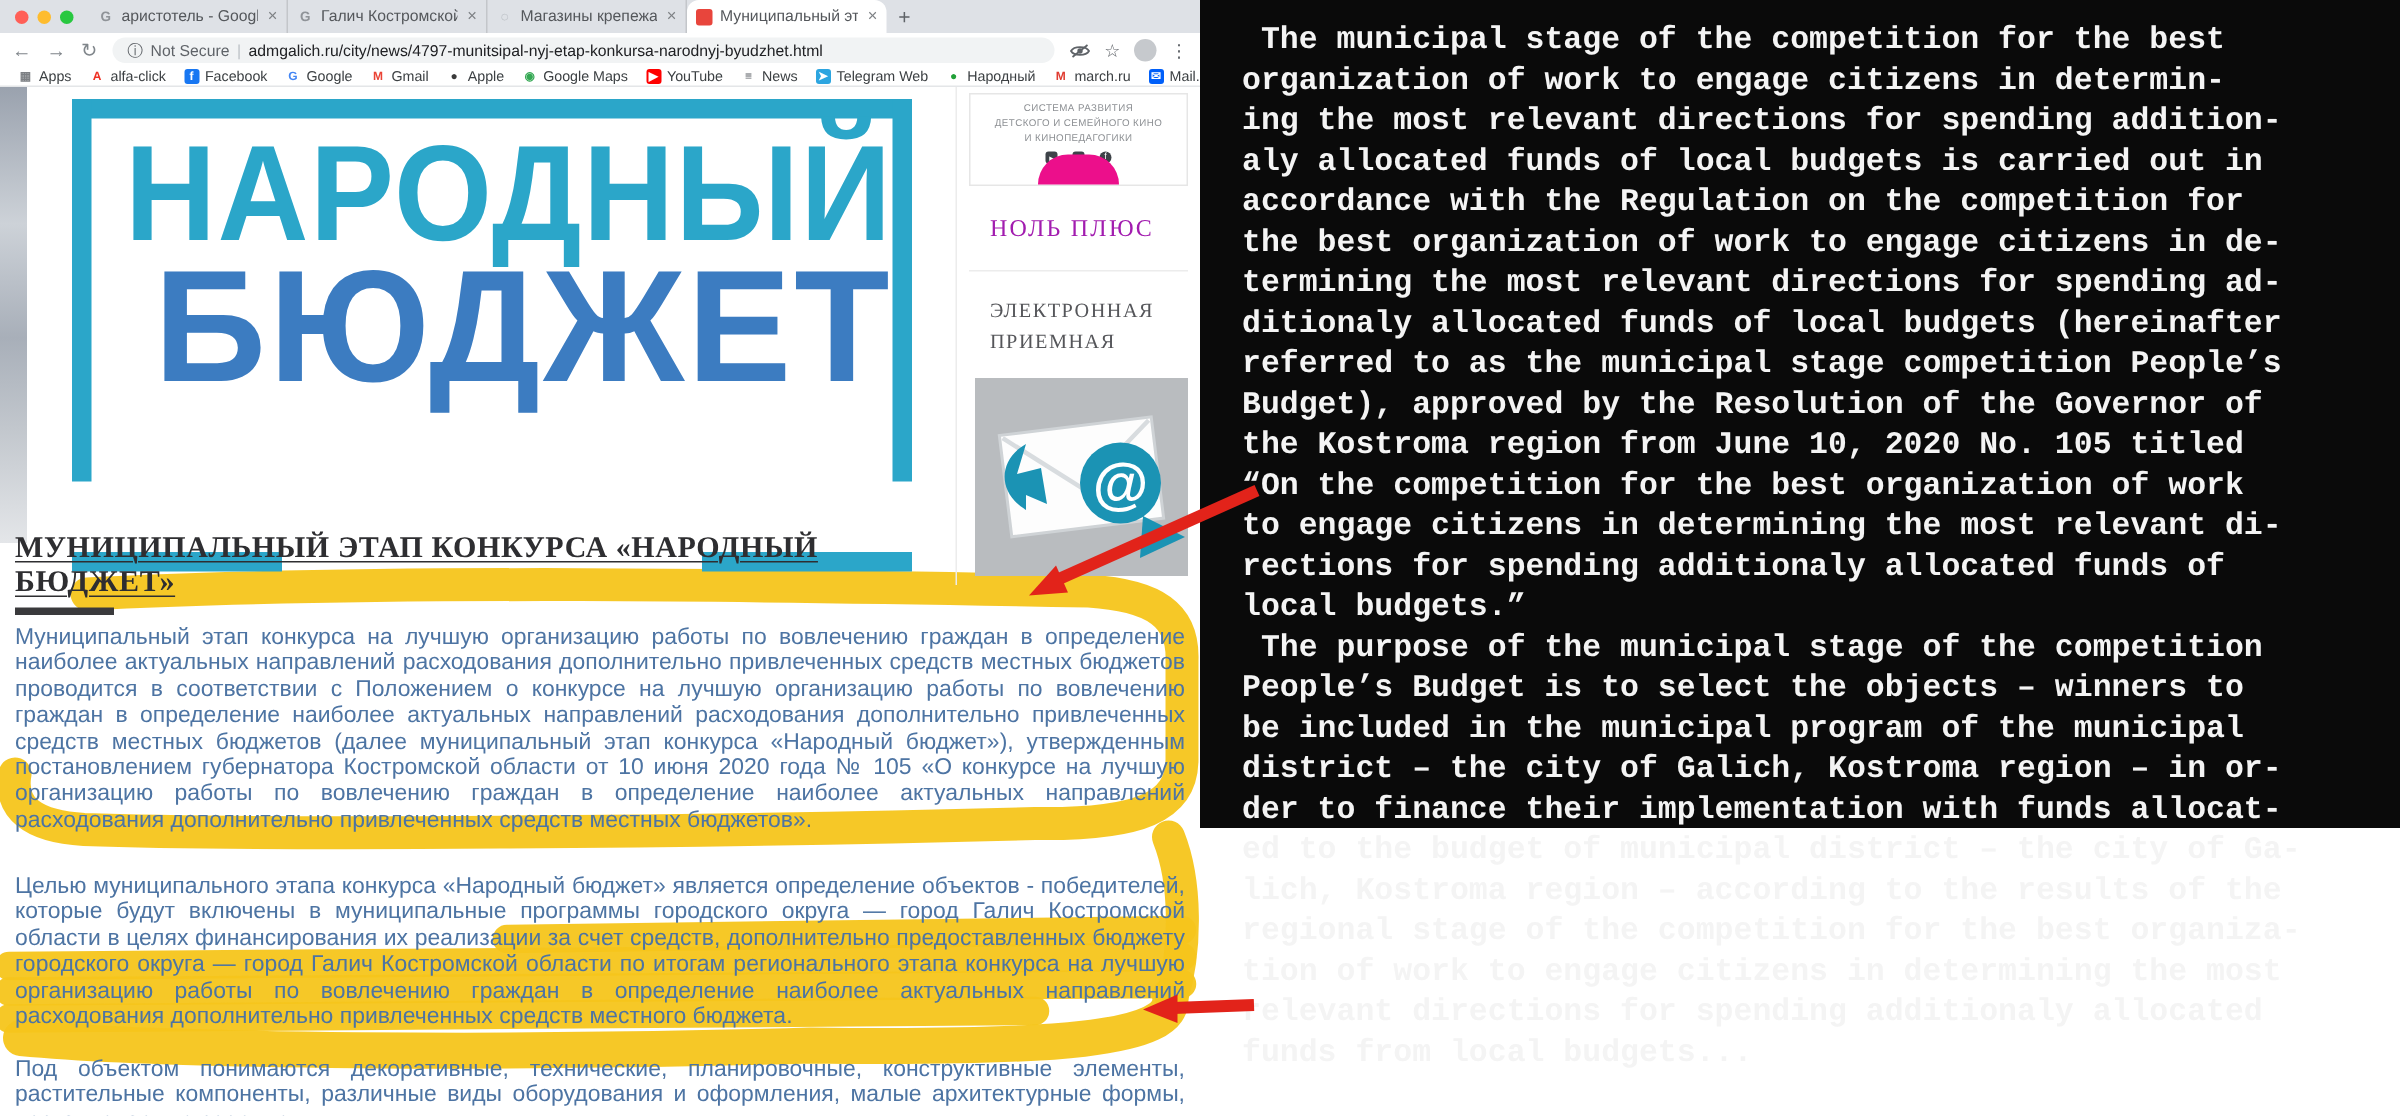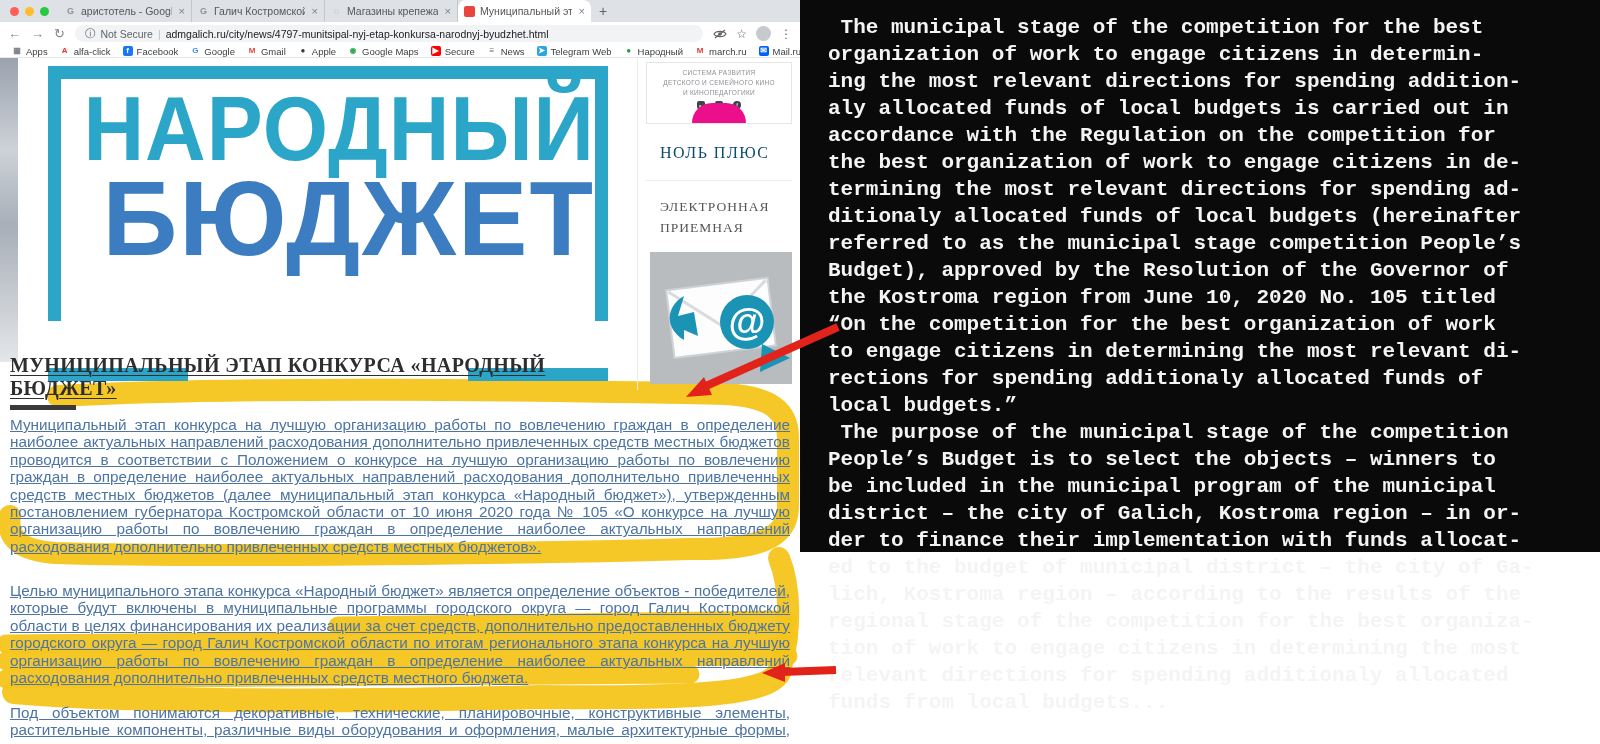--- a/index.html
+++ b/index.html
@@ -196,7 +196,7 @@
 
         <span class="bm">
           <span class="bmi" style="background: rgb(255, 0, 0); color: rgb(255, 255, 255);">▶</span>
-          <span>Secure</span>
+          <span>YouTube</span>
         </span>
 
         <span class="bm">

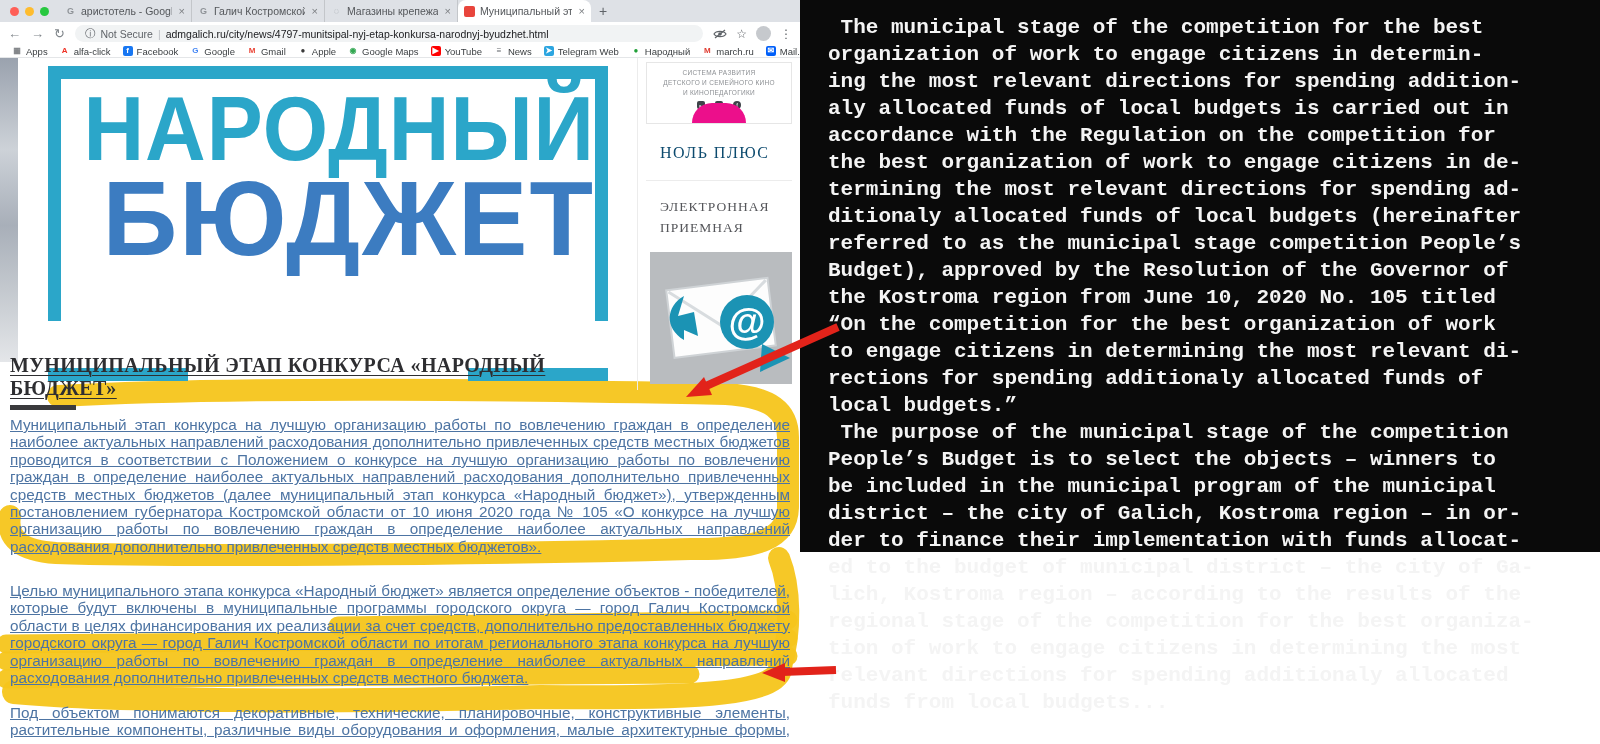--- a/index.html
+++ b/index.html
@@ -75,7 +75,7 @@
   .dome{position:absolute;left:50%;transform:translateX(-50%);bottom:0;width:54px;height:20px;
         border-radius:54px 54px 0 0;background:var(--pink,#ec0f8b);}
   .nolplus{position:absolute;left:660px;top:86px;z-index:2;font-family:"Liberation Serif",serif;
-           font-size:16px;color:#0c4a6e;letter-spacing:1.5px;}
+           font-size:16px;color:#a21caf;letter-spacing:1.5px;}
   .side-hdiv{position:absolute;left:646px;top:122px;width:146px;height:1px;background:#ececec;z-index:2;}
   .eprm{position:absolute;left:660px;top:138px;z-index:2;font-family:"Liberation Serif",serif;
         font-size:13.5px;color:#55565a;letter-spacing:1px;line-height:21px;}

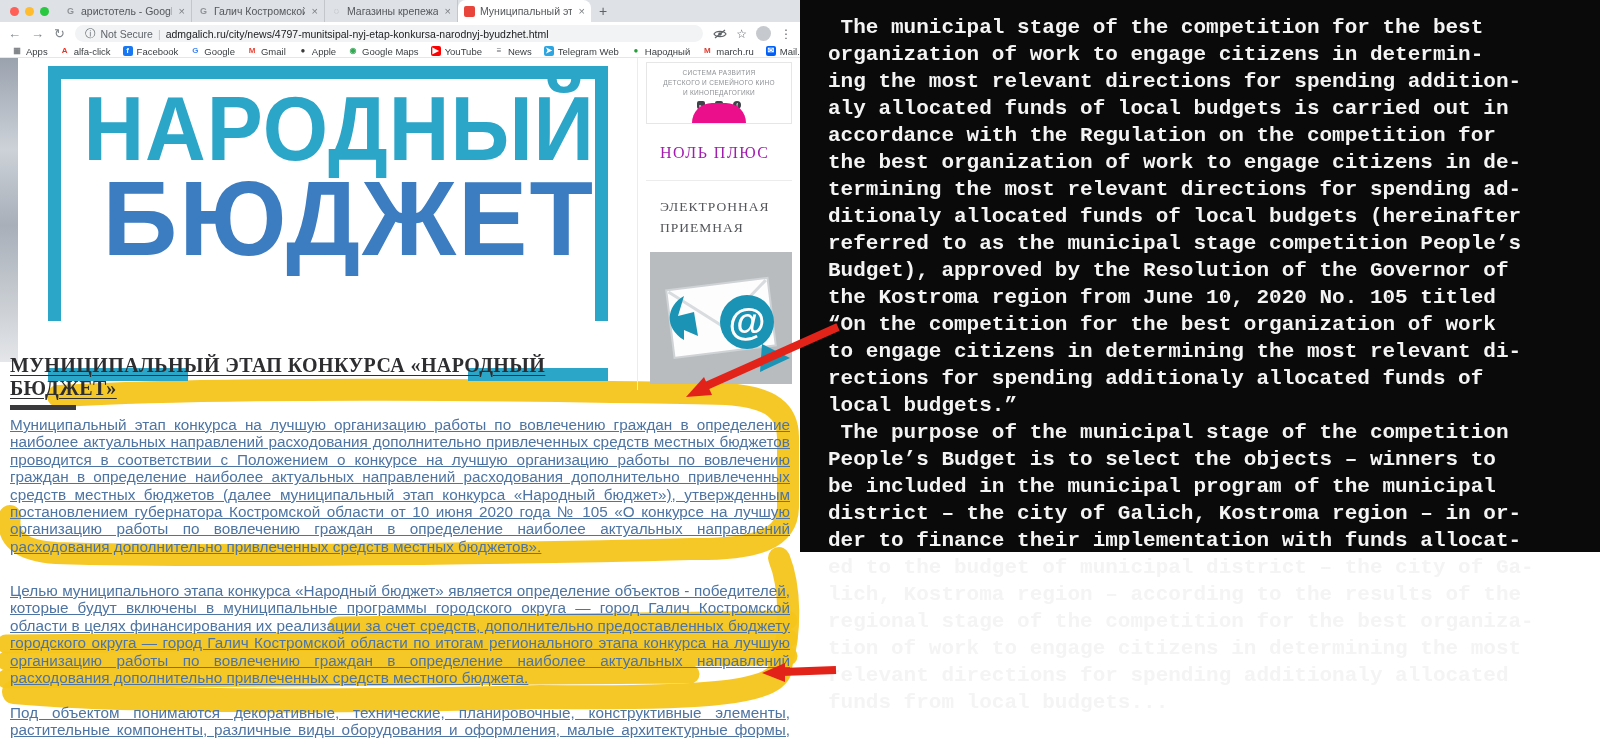--- a/index.html
+++ b/index.html
@@ -87,7 +87,7 @@
                  text-underline-offset:3px;text-decoration-thickness:1px;}
   .rule{position:absolute;left:10px;top:347px;width:66px;height:5px;background:#3a3a3c;z-index:2;}
   .para{position:absolute;left:10px;width:780px;z-index:2;font-size:15.3px;line-height:17.4px;
-        color:var(--body-blue,#4d74a3);text-align:justify;font-weight:500;text-decoration:underline;}
+        color:var(--body-blue,#4d74a3);text-align:justify;font-weight:500;}
   .p1{top:358px;} .p2{top:524px;} .p3{top:646px;}
   
   .transpanel{position:absolute;left:800px;top:0;width:800px;height:552px;

